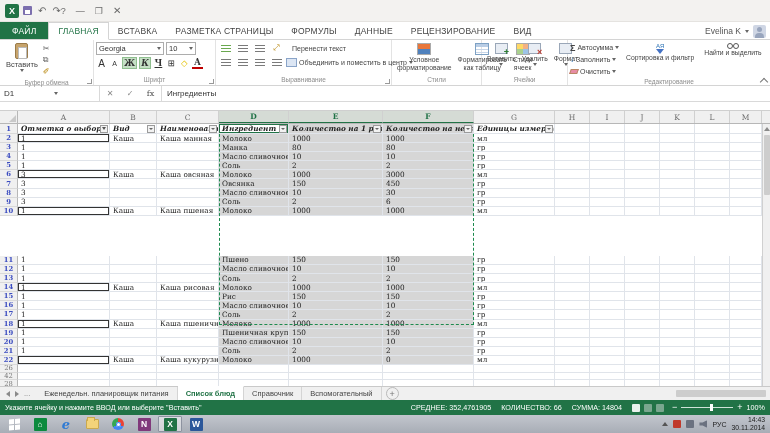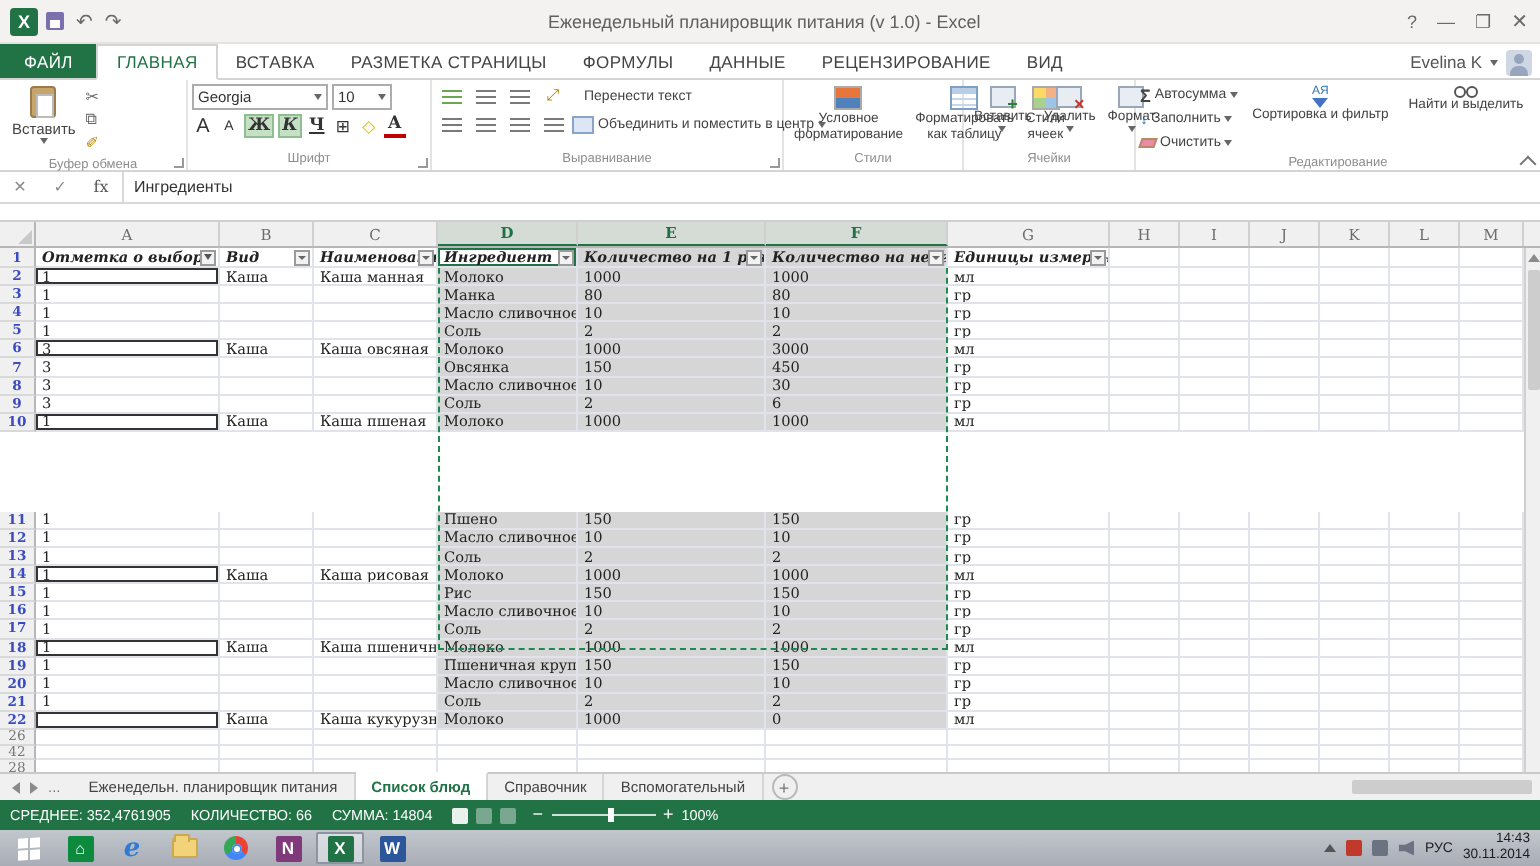--- a/index.html
+++ b/index.html
@@ -157,7 +157,6 @@
       <span>↶</span>
       <span>↷</span>
     </div>
-    <div class="title-text">Еженедельный планировщик питания (v 1.0) - Excel</div>
     <div class="win-btns">
       <span>?</span>
       <span>—</span>

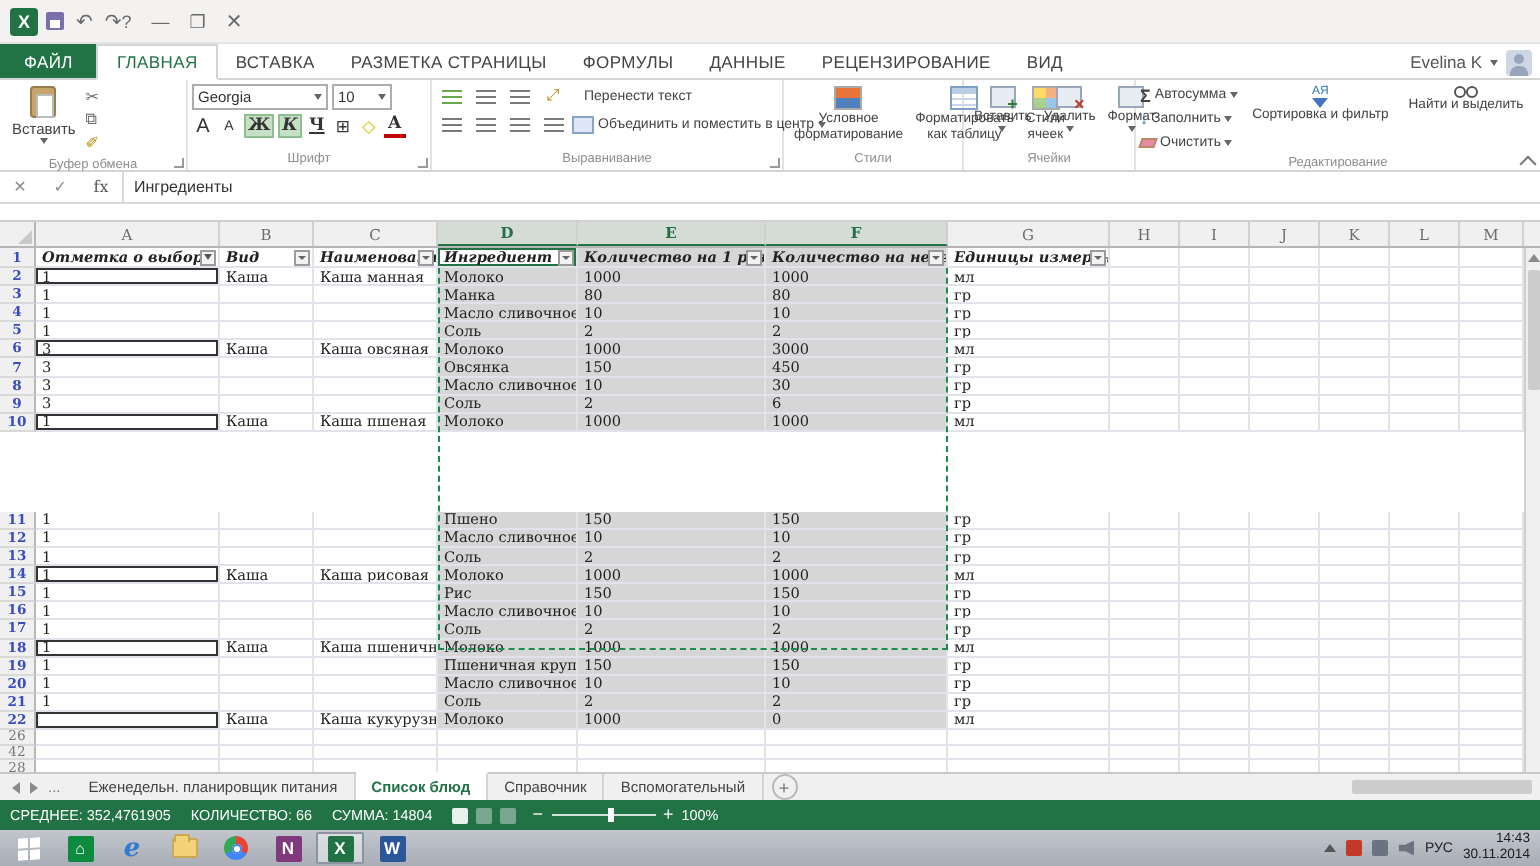--- a/index.html
+++ b/index.html
@@ -348,6 +348,10 @@
   </div>
 
   <div class="fbar">
+    <div class="namebox">
+      <span>D1</span>
+      <span class="tri"></span>
+    </div>
     <div class="fbtns">
       <span>✕</span>
       <span>✓</span>

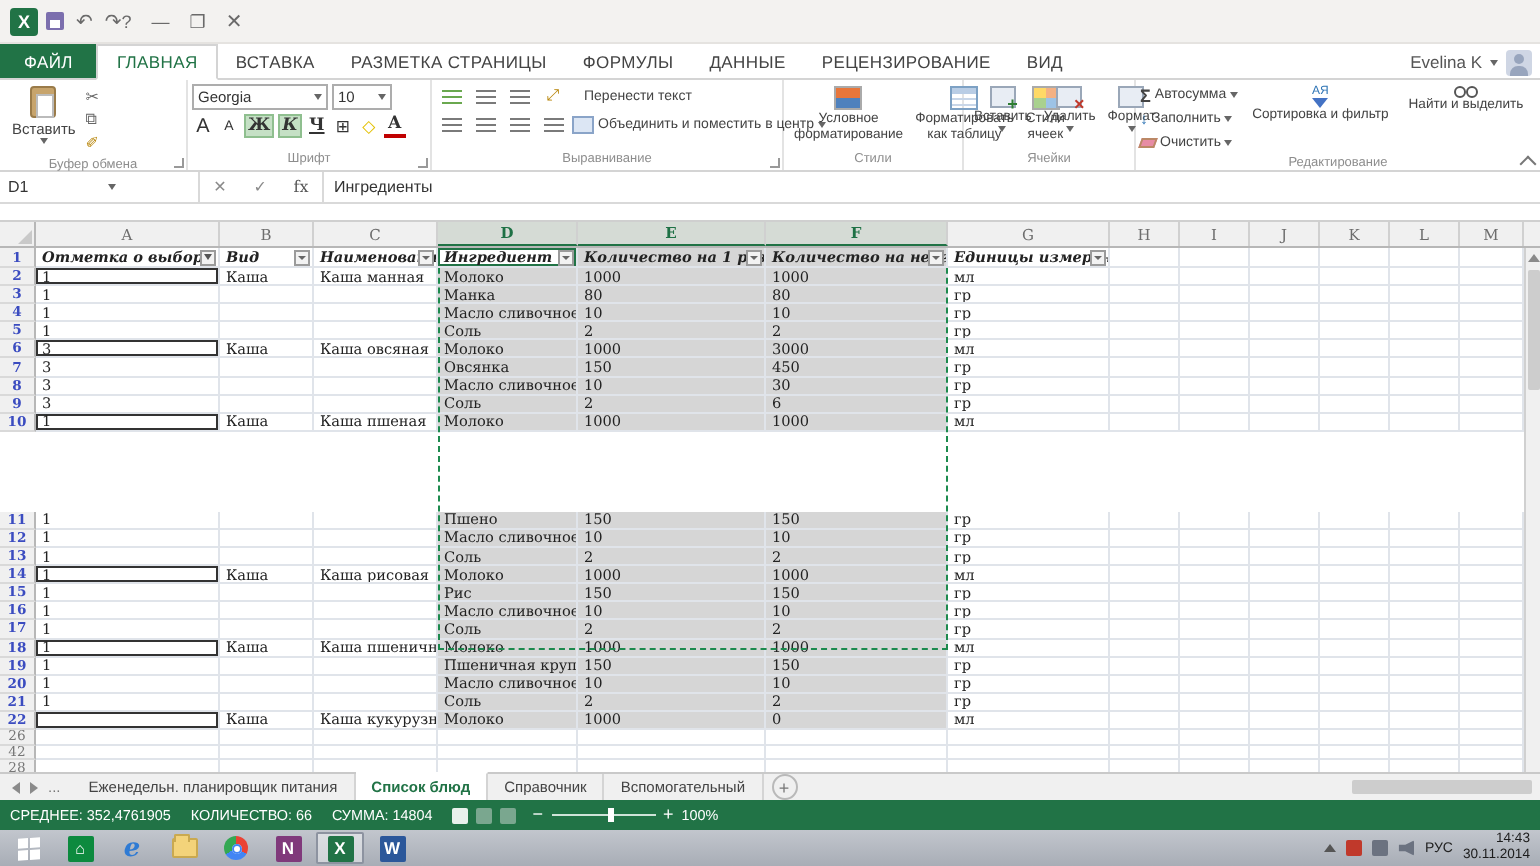--- a/index.html
+++ b/index.html
@@ -900,6 +900,7 @@
   </div>
 
   <div class="statusbar">
+    <span class="hint">Укажите ячейку и нажмите ВВОД или выберите "Вставить"</span>
     <span class="aggs">
       <span>СРЕДНЕЕ: 352,4761905</span>
       <span>КОЛИЧЕСТВО: 66</span>

